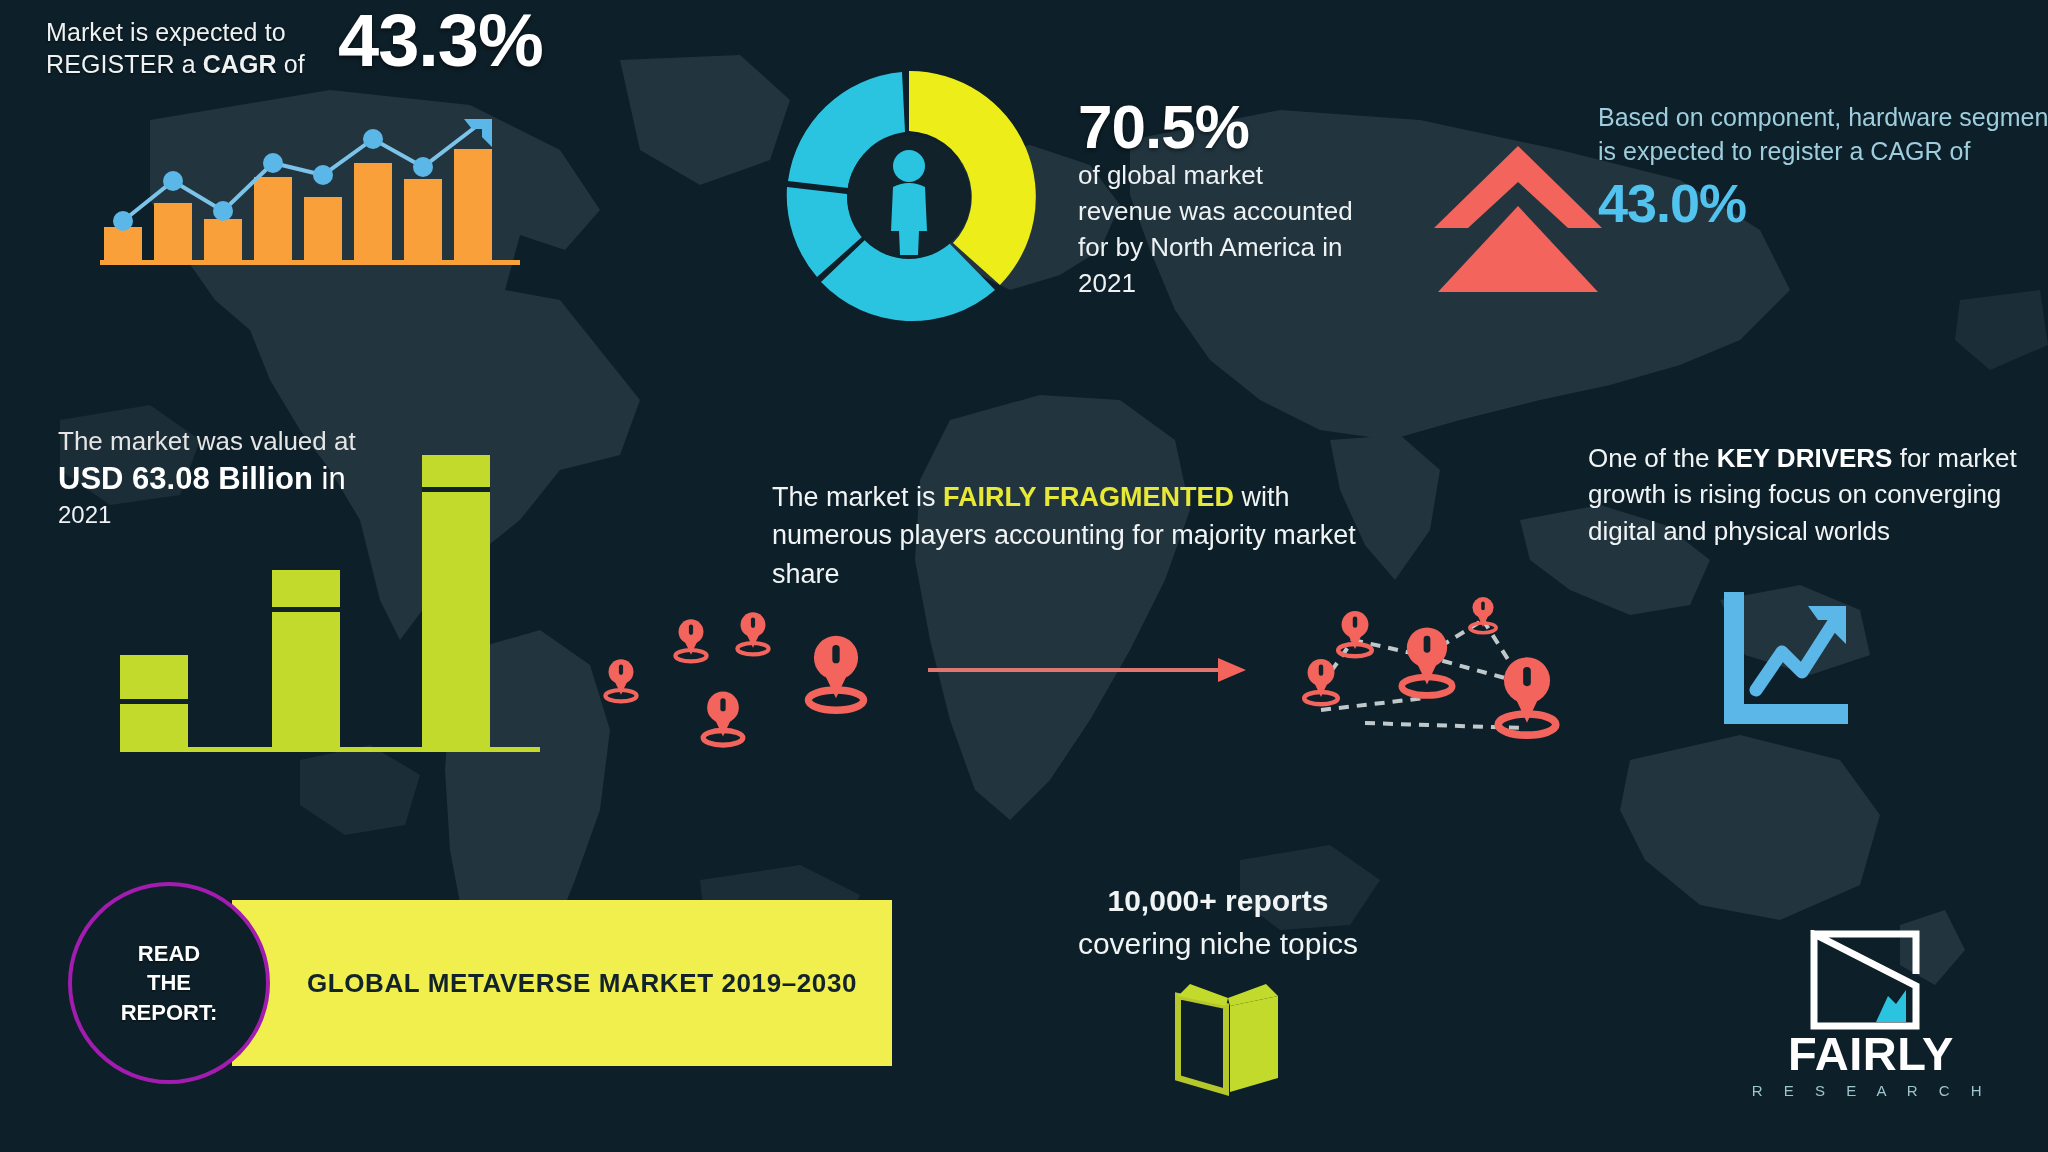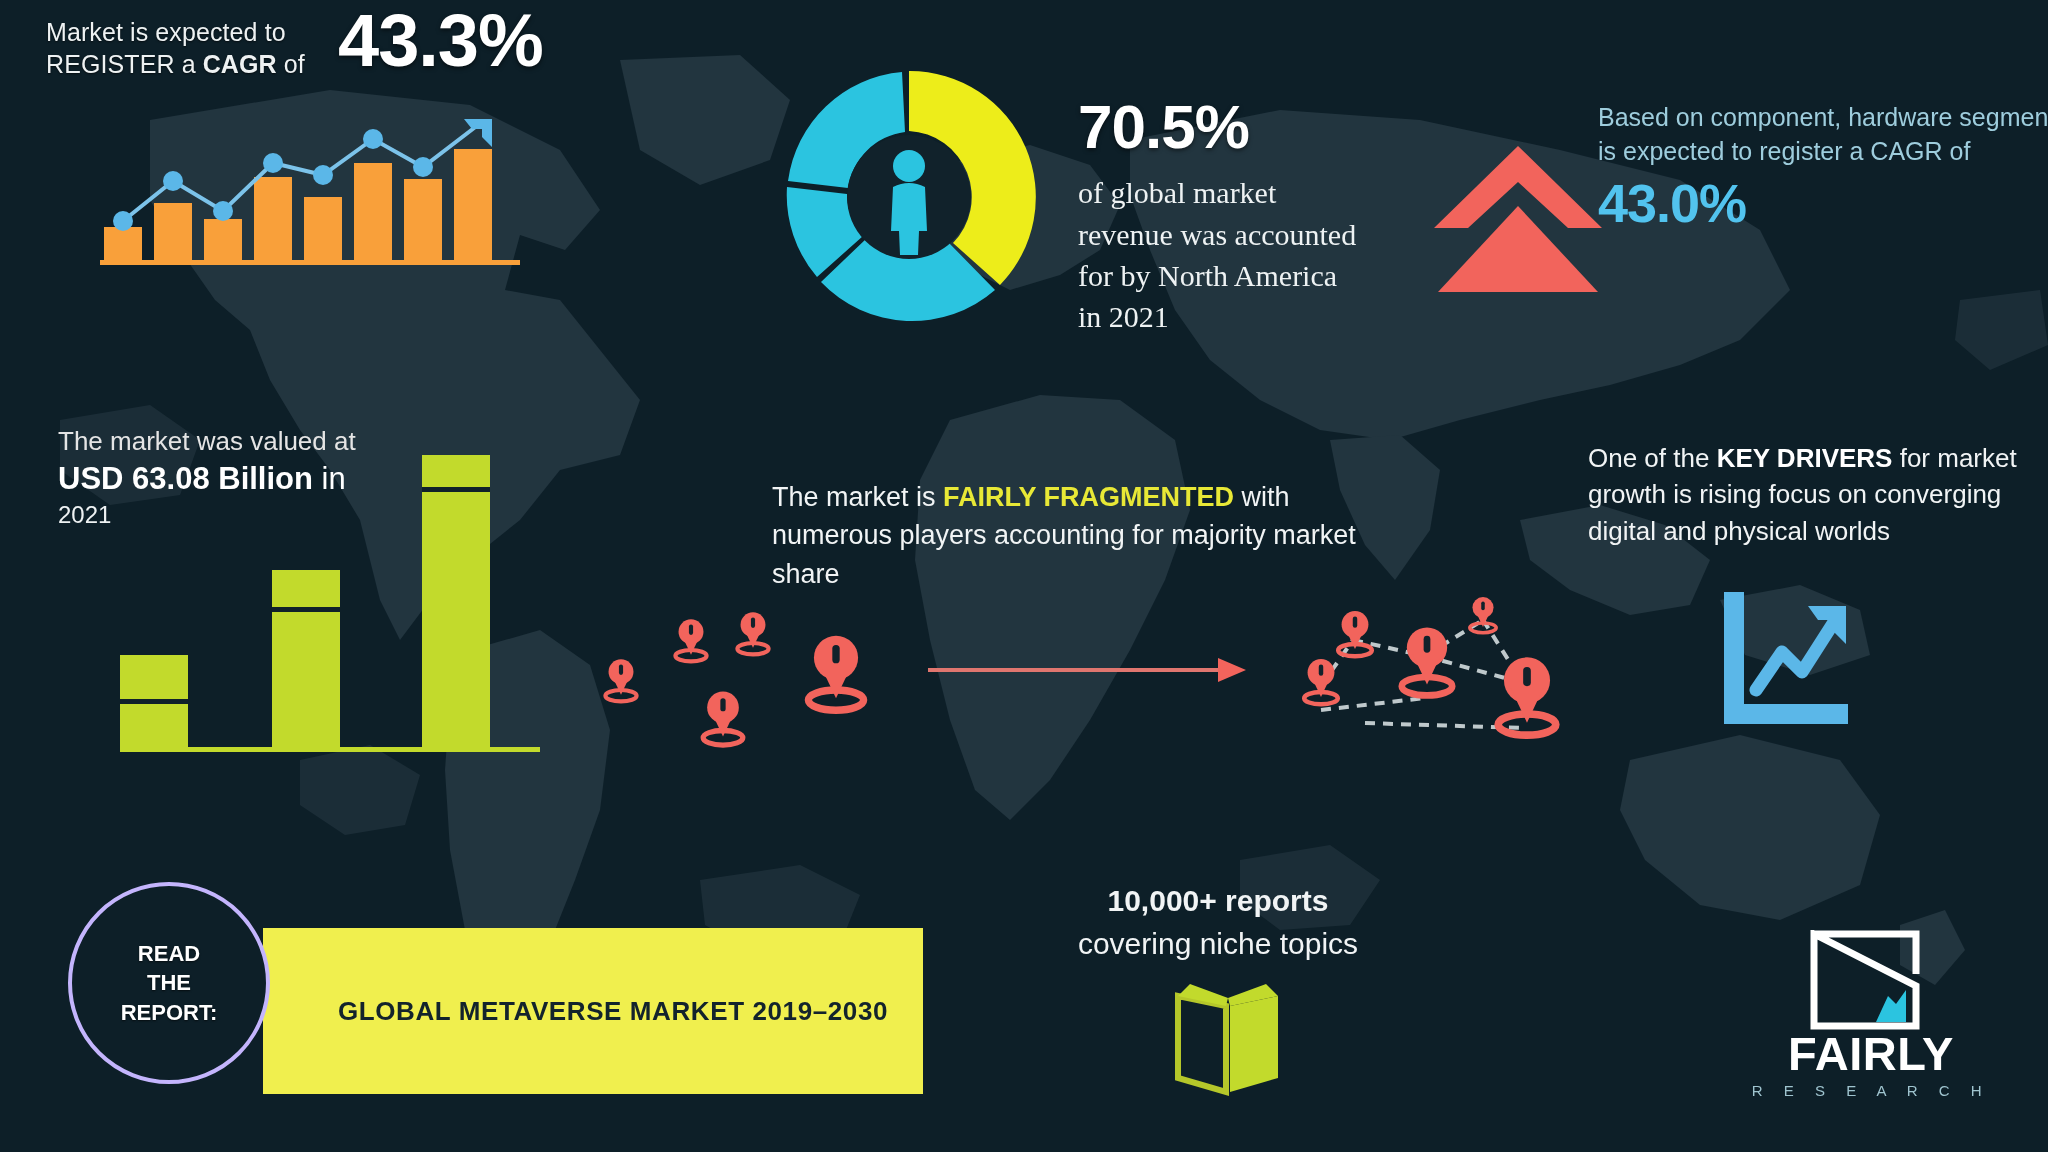--- a/index.html
+++ b/index.html
@@ -42,7 +42,7 @@
   #na-block { position:absolute; left:1078px; top:95px; width:280px; }
   #na-value { font-size:62px; font-weight:bold; color:#ffffff; letter-spacing:-1px; line-height:1.02;
       text-shadow:0 2px 4px rgba(0,0,0,.5); }
-  #na-desc { margin-top:14px; font-size:30px; line-height:1.38; color:#eef2f3;font-family:Liberation Serif, serif; }
+  #na-desc { font-size:26px; line-height:1.38; color:#eef2f3; }
 
   
   #chevrons { position:absolute; left:1430px; top:140px; width:176px; height:160px; }

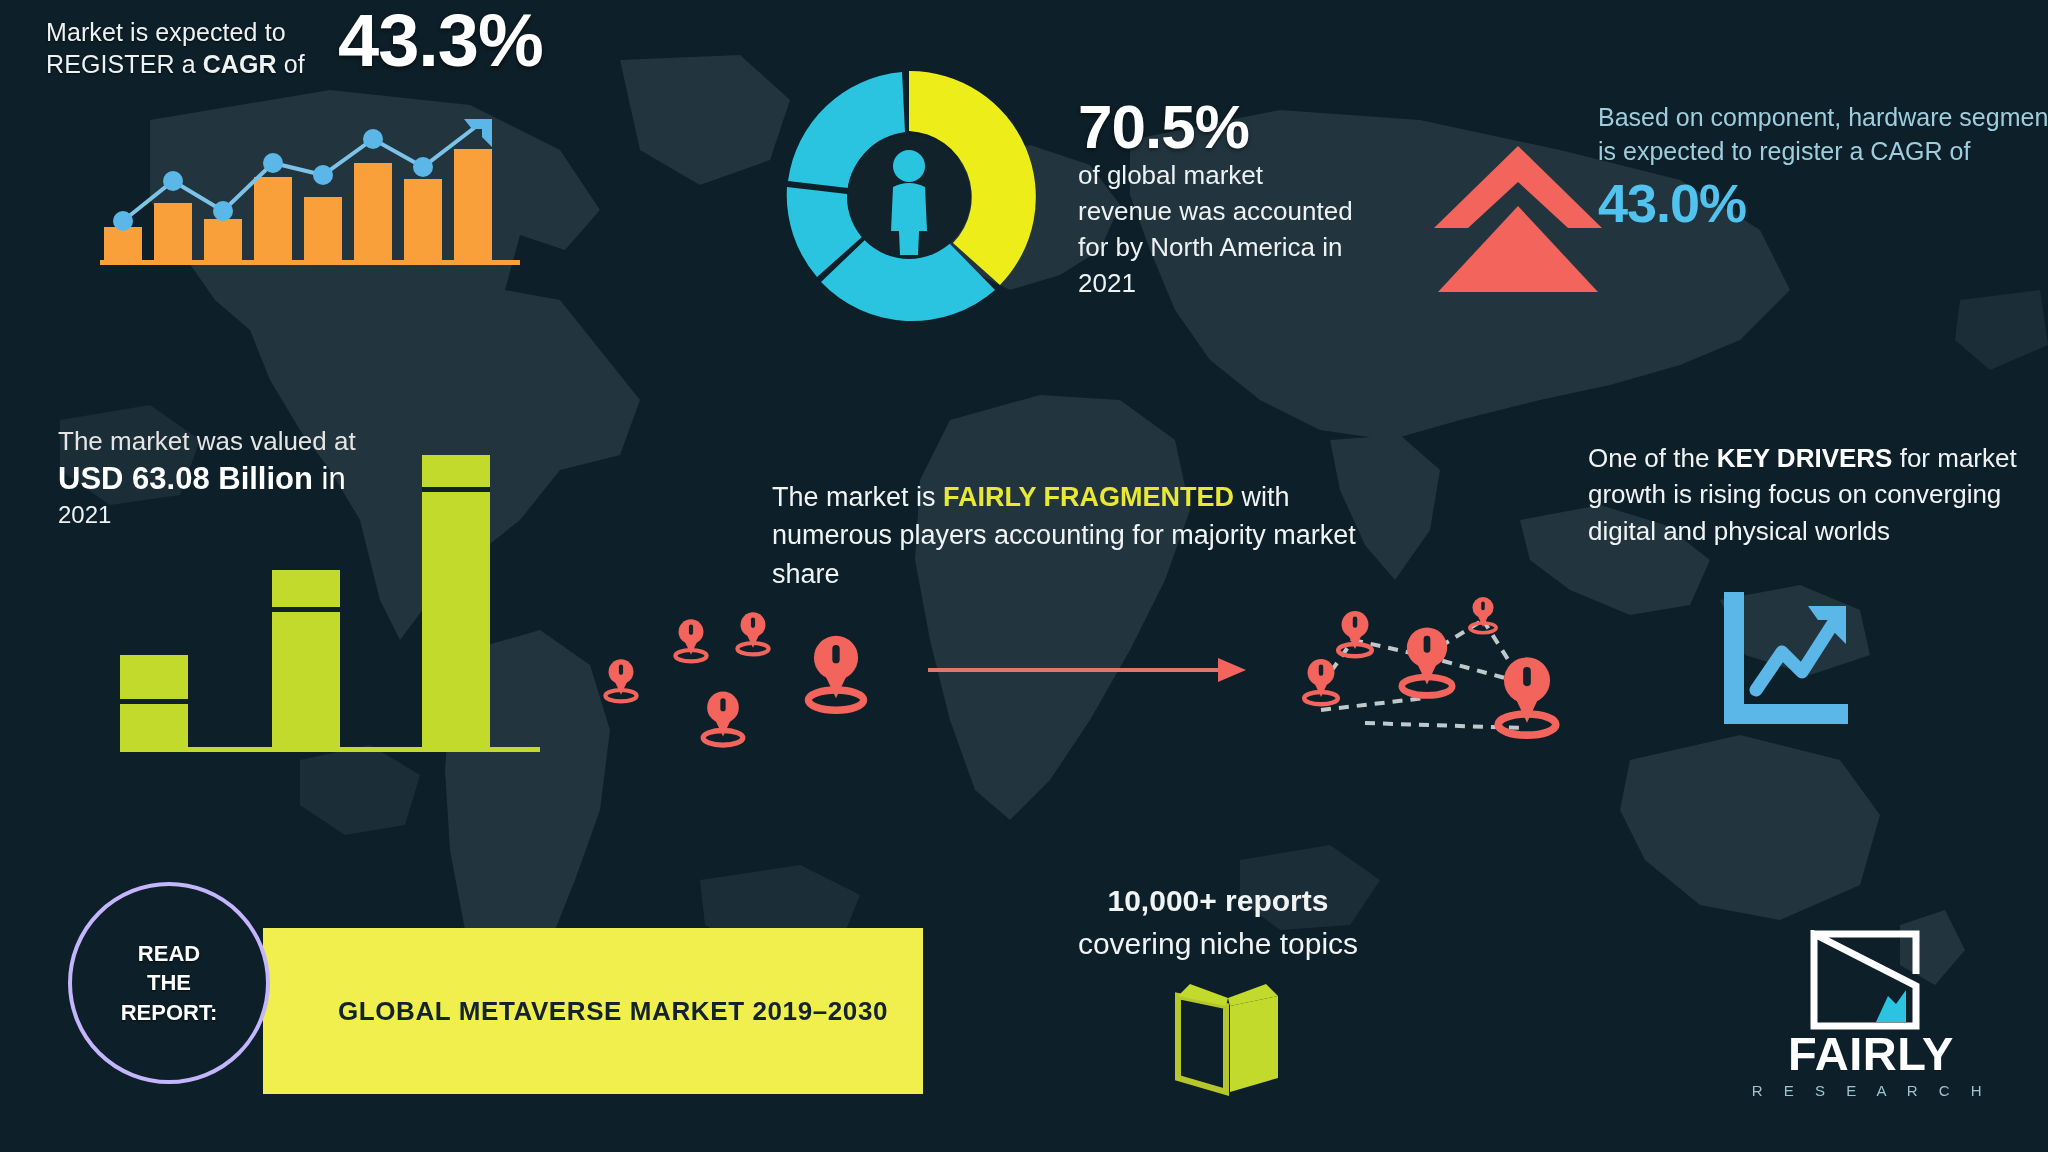--- a/index.html
+++ b/index.html
@@ -88,7 +88,7 @@
       padding-left:40px;
       font-size:26px; font-weight:bold; letter-spacing:.6px; color:#13232c; }
   #report-circle { position:absolute; left:68px; top:882px; width:202px; height:202px;
-      border:4px solid #c4b5fd; border-radius:50%; background:#0d1f28;
+      border:4px solid #a21caf; border-radius:50%; background:#0d1f28;
       display:flex; flex-direction:column; align-items:center; justify-content:center;
       z-index:3; }
   #report-circle span { font-size:22px; font-weight:bold; color:#ffffff; line-height:1.32;

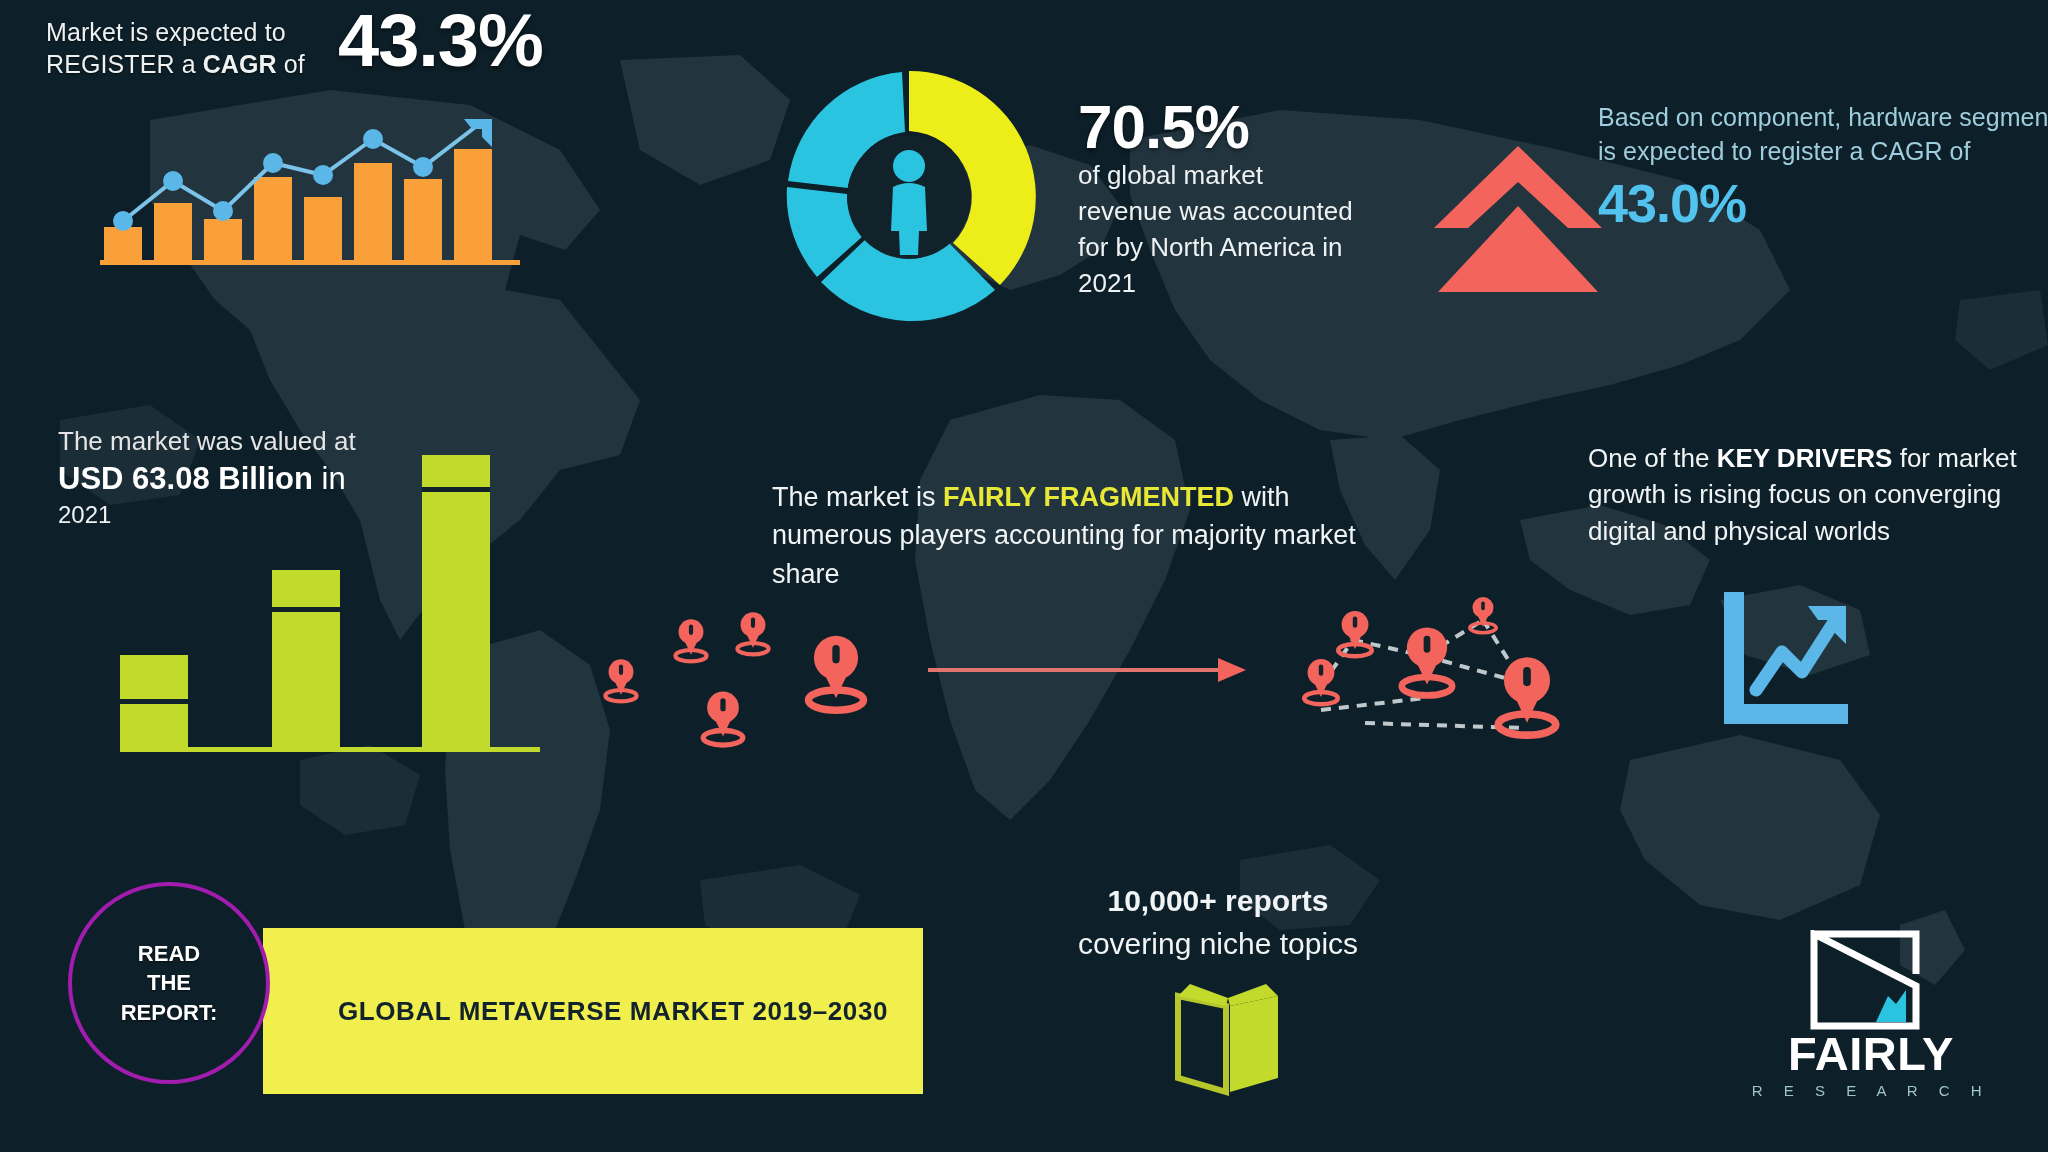--- a/index.html
+++ b/index.html
@@ -81,8 +81,8 @@
   #kd-icon { position:absolute; left:1712px; top:586px; width:140px; height:145px; }
 
   
-  #report-banner { position:absolute; left:263px; top:900px; width:660px; height:166px;
-      background:#f0ef4e;margin-top:28px; }
+  #report-banner { position:absolute; left:232px; top:900px; width:660px; height:166px;
+      background:#f0ef4e; }
   #report-title { position:absolute; left:0; top:0; width:100%; height:100%;
       display:flex; align-items:center; justify-content:center;
       padding-left:40px;

